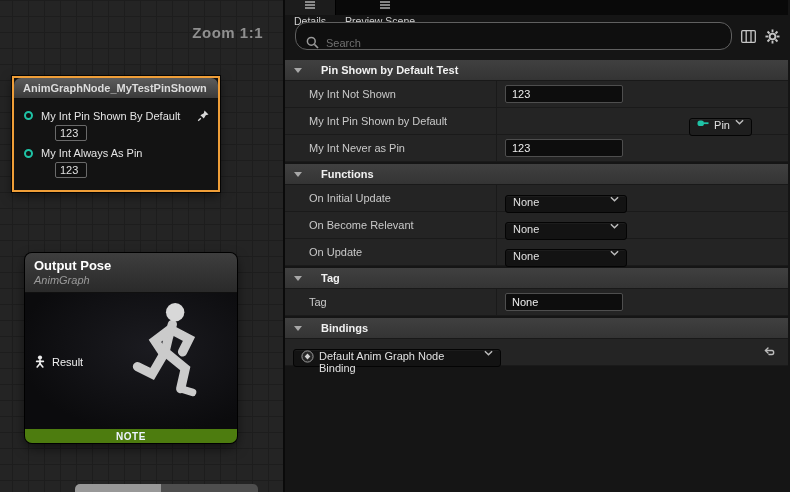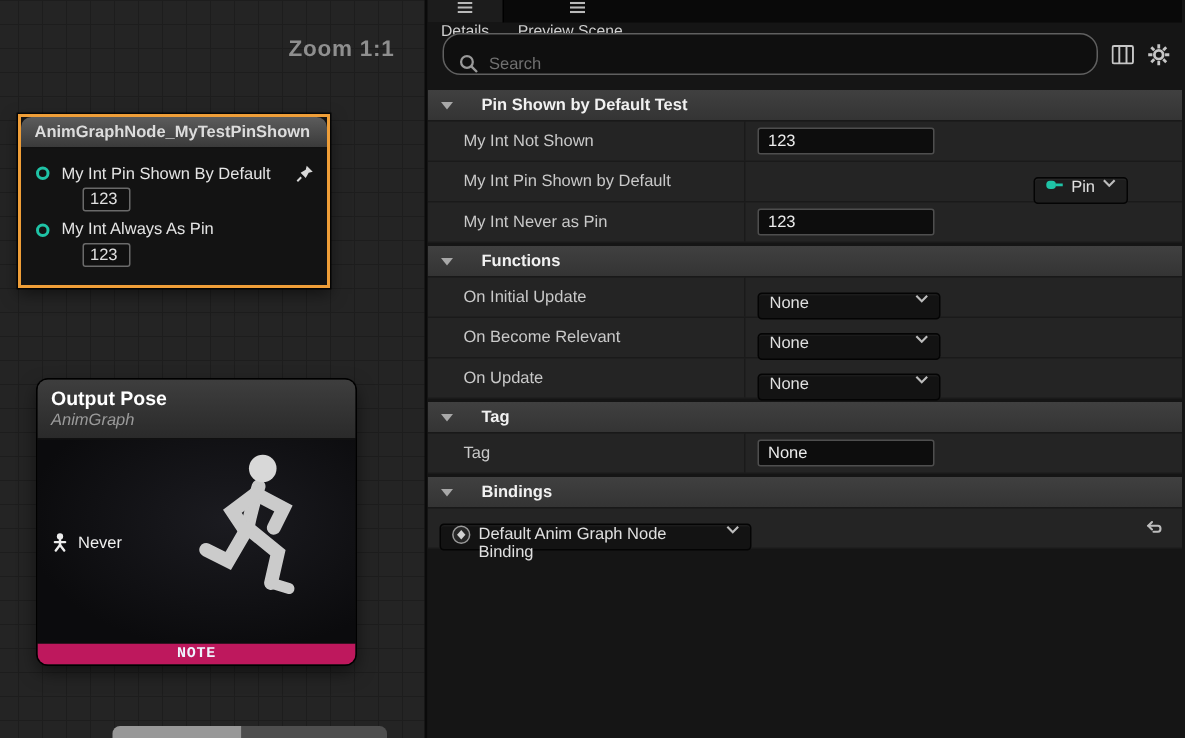--- a/index.html
+++ b/index.html
@@ -150,7 +150,7 @@
                 </g>
               </svg>
           </span>
-          <span>Never</span>
+          <span>Result</span>
         </div>
       </div>
       <div class="note-bar">NOTE</div>

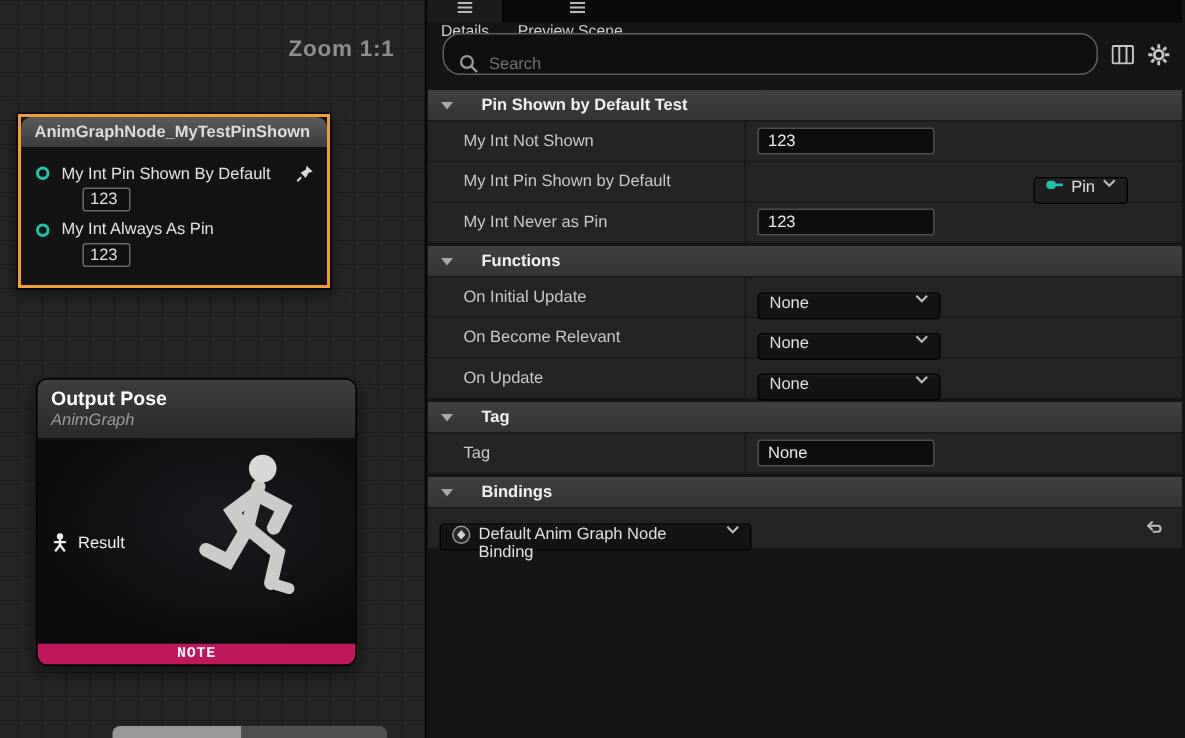--- a/index.html
+++ b/index.html
@@ -46,8 +46,8 @@
   .mannequin { position:absolute; right:6px; bottom:-2px; }
   .result-row { position:absolute; left:9px; top:62px; display:flex; align-items:center; gap:6px;
     color:#f0f0f0; font-size:11px; }
-  .note-bar { height:14px; background:#be185d; color:#eef4ff; font-size:10px; font-weight:bold;
-    display:flex; align-items:center; justify-content:center; letter-spacing:.5px;font-family:Liberation Mono, monospace; }
+  .note-bar { height:14px; background:#4d7c0f; color:#eef4ff; font-size:10px; font-weight:bold;
+    display:flex; align-items:center; justify-content:center; letter-spacing:.5px; }
 
   .partial-node-a { position:absolute; left:75px; top:484px; width:86px; height:8px;
     background:#989898; border-radius:5px 0 0 0; }

